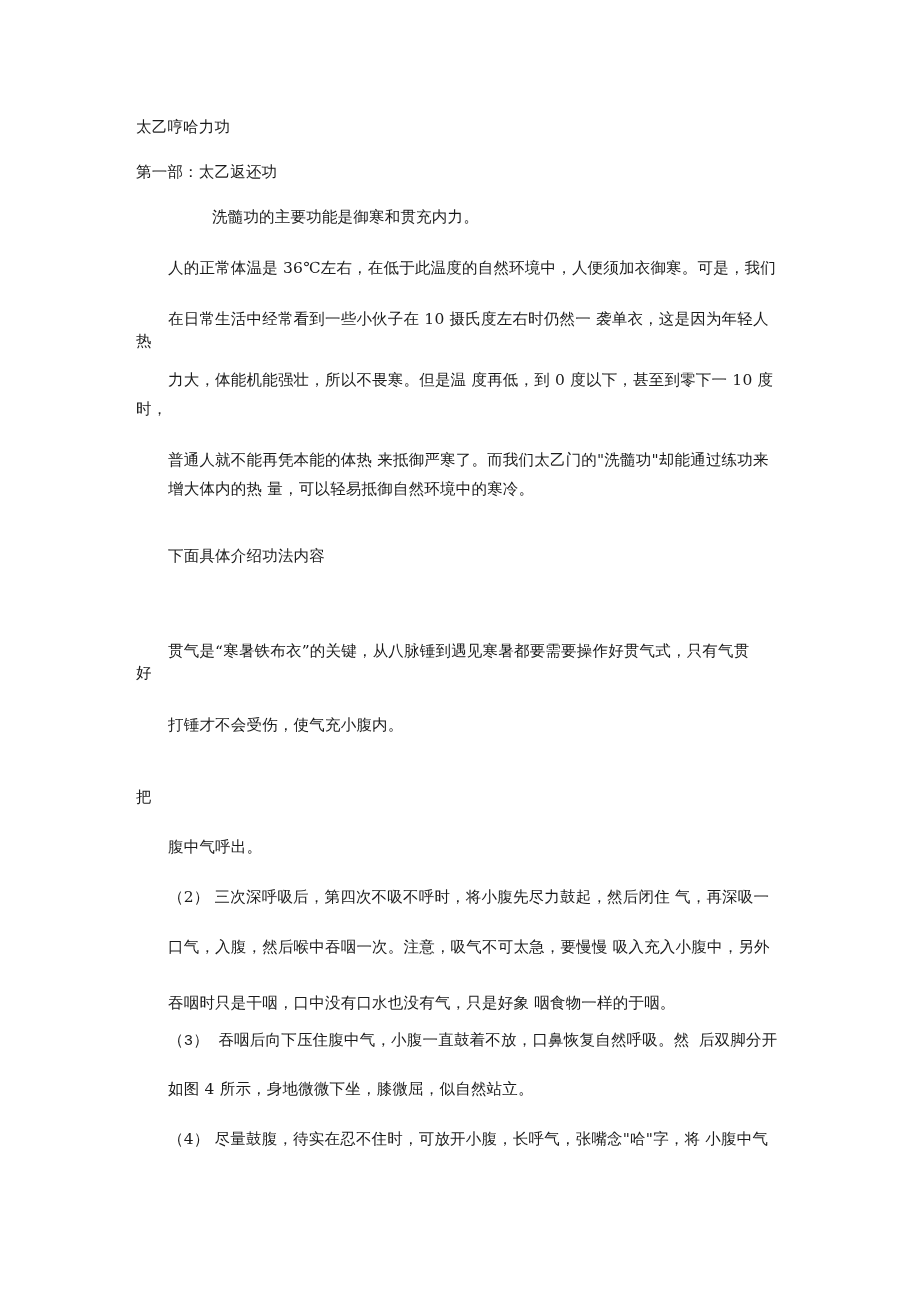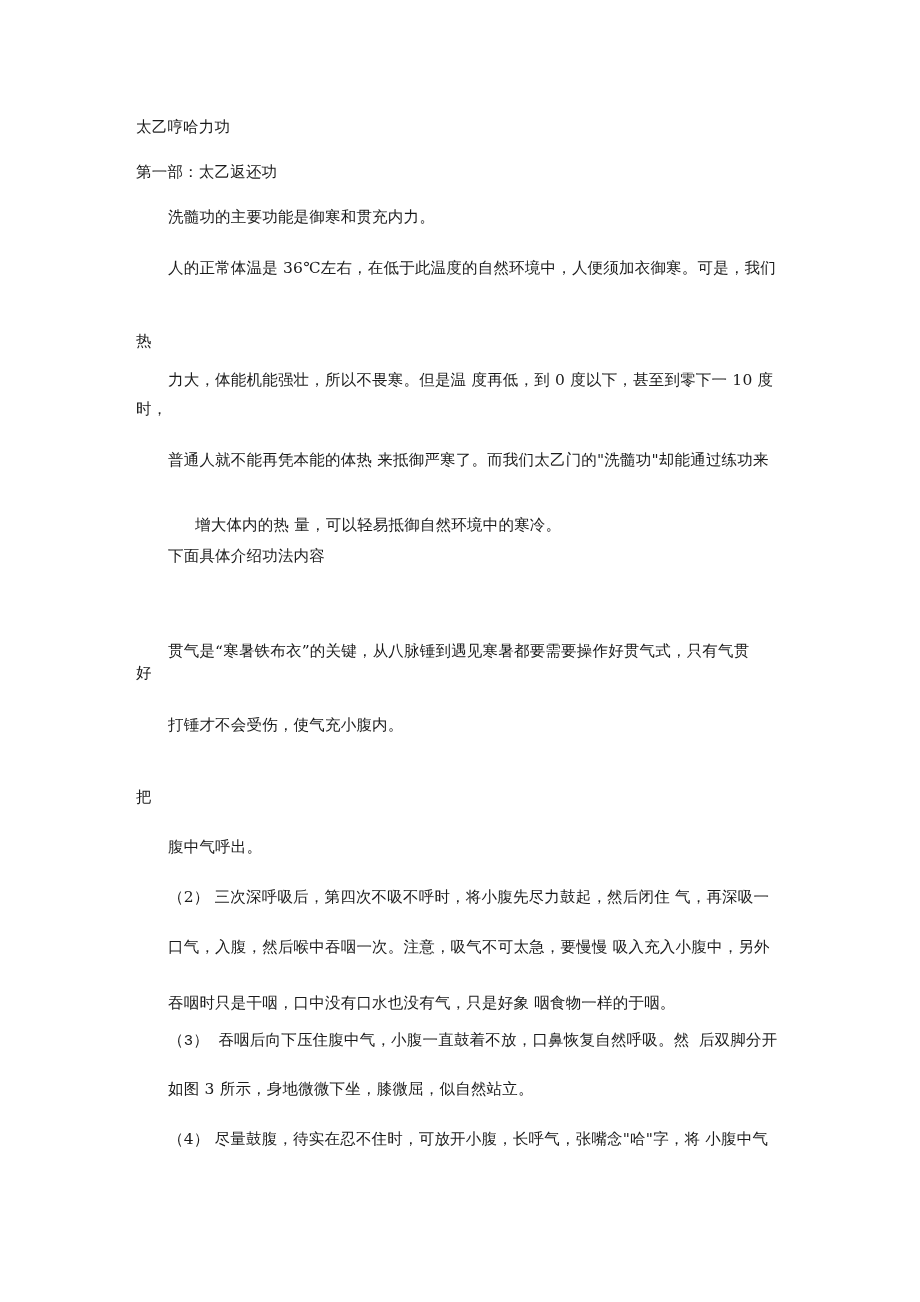--- a/index.html
+++ b/index.html
@@ -17,7 +17,7 @@
   <div class="line l0" style="top:118px;">太乙哼哈力功</div>
   <div class="line l0" style="top:163px;">第一部：太乙返还功</div>
 
-  <div class="line l1" style="top:208px;">洗髓功的主要功能是御寒和贯充内力。</div>
+  <div class="line l1" style="top:208px;margin-left:44px;">洗髓功的主要功能是御寒和贯充内力。</div>
   <div class="line l1" style="top:259px;">人的正常体温是 36℃左右，在低于此温度的自然环境中，人便须加衣御寒。可是，我们</div>
   <div class="line l0" style="top:332px;">热</div>
   <div class="line l1" style="top:371px;">力大，体能机能强壮，所以不畏寒。但是温  度再低，到 0 度以下，甚至到零下一 10 度</div>

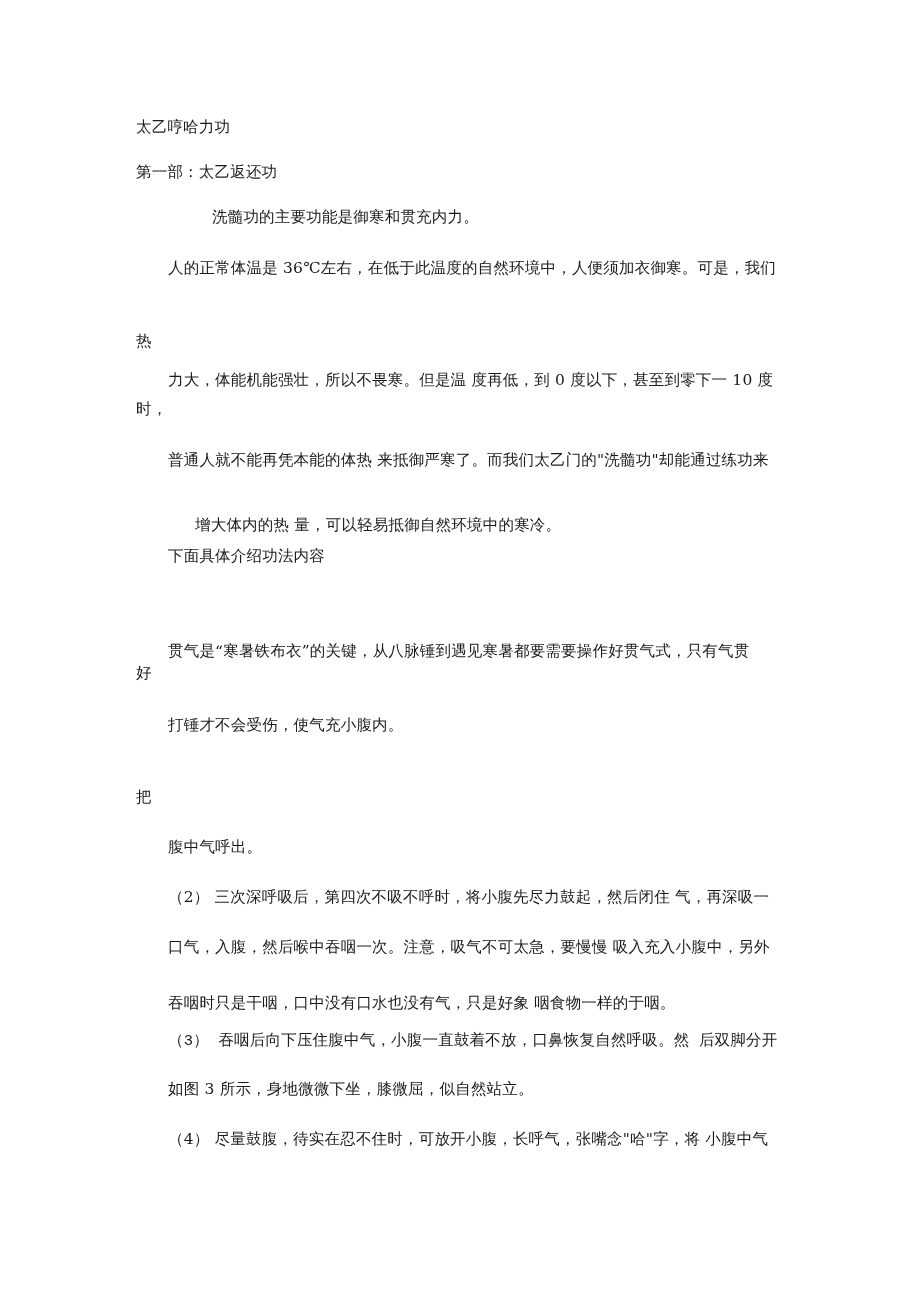--- a/index.html
+++ b/index.html
@@ -19,6 +19,7 @@
 
   <div class="line l1" style="top:208px;margin-left:44px;">洗髓功的主要功能是御寒和贯充内力。</div>
   <div class="line l1" style="top:259px;">人的正常体温是 36℃左右，在低于此温度的自然环境中，人便须加衣御寒。可是，我们</div>
+  <div class="line l1" style="top:310px;">在日常生活中经常看到一些小伙子在 10 摄氏度左右时仍然一  袭单衣，这是因为年轻人</div>
   <div class="line l0" style="top:332px;">热</div>
   <div class="line l1" style="top:371px;">力大，体能机能强壮，所以不畏寒。但是温  度再低，到 0 度以下，甚至到零下一 10 度</div>
   <div class="line l0" style="top:400px;">时，</div>

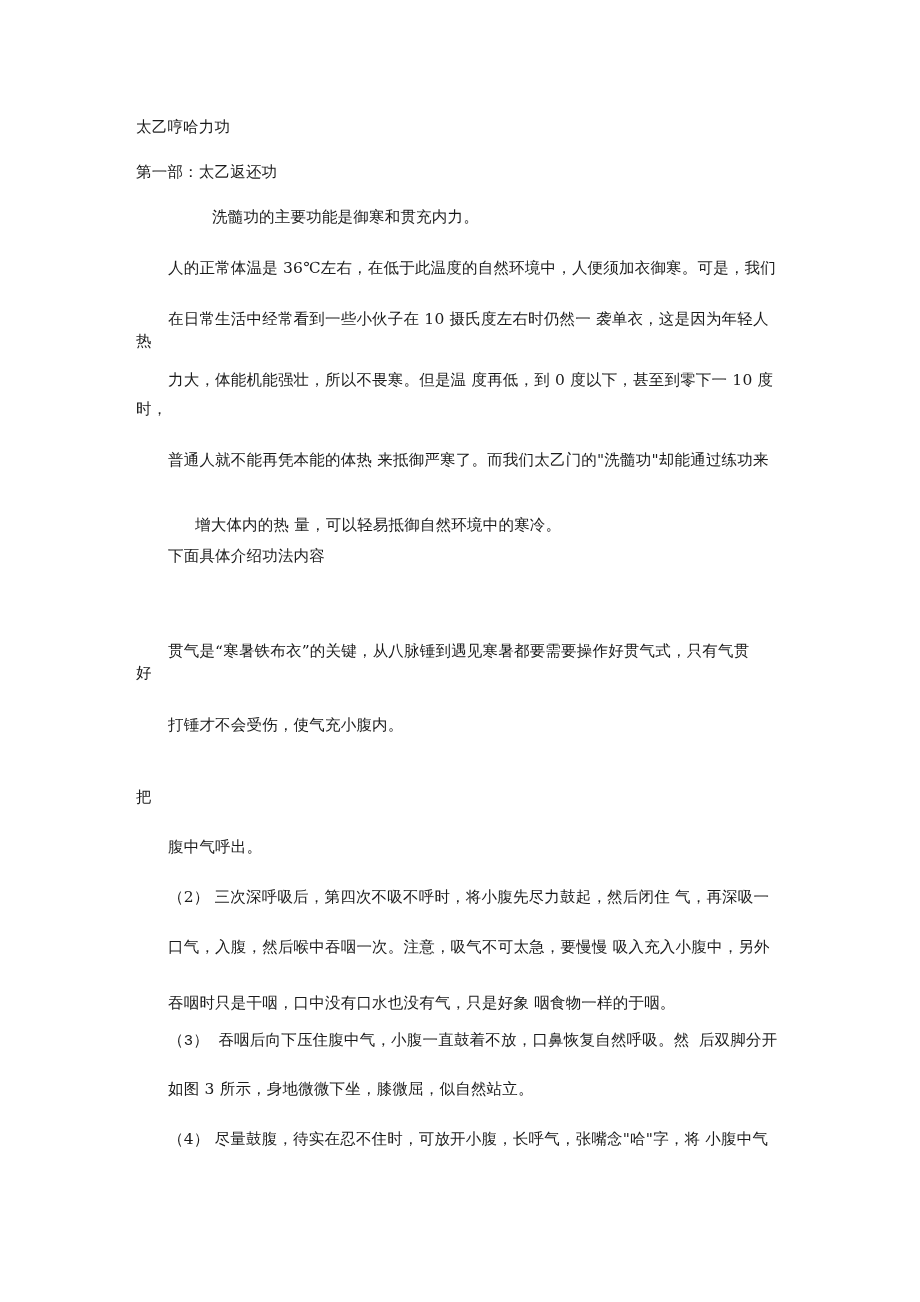--- a/index.html
+++ b/index.html
@@ -24,7 +24,7 @@
   <div class="line l1" style="top:371px;">力大，体能机能强壮，所以不畏寒。但是温  度再低，到 0 度以下，甚至到零下一 10 度</div>
   <div class="line l0" style="top:400px;">时，</div>
   <div class="line l1" style="top:451px;">普通人就不能再凭本能的体热  来抵御严寒了。而我们太乙门的"洗髓功"却能通过练功来</div>
-  <div class="line l1" style="top:516px;margin-left:27px;">增大体内的热  量，可以轻易抵御自然环境中的寒冷。</div>
+  <div class="line l1" style="top:480px;">增大体内的热  量，可以轻易抵御自然环境中的寒冷。</div>
   <div class="line l1" style="top:547px;">下面具体介绍功法内容</div>
   <div class="line l1" style="top:642px;">贯气是“寒暑铁布衣”的关键，从八脉锤到遇见寒暑都要需要操作好贯气式，只有气贯</div>
   <div class="line l0" style="top:664px;">好</div>

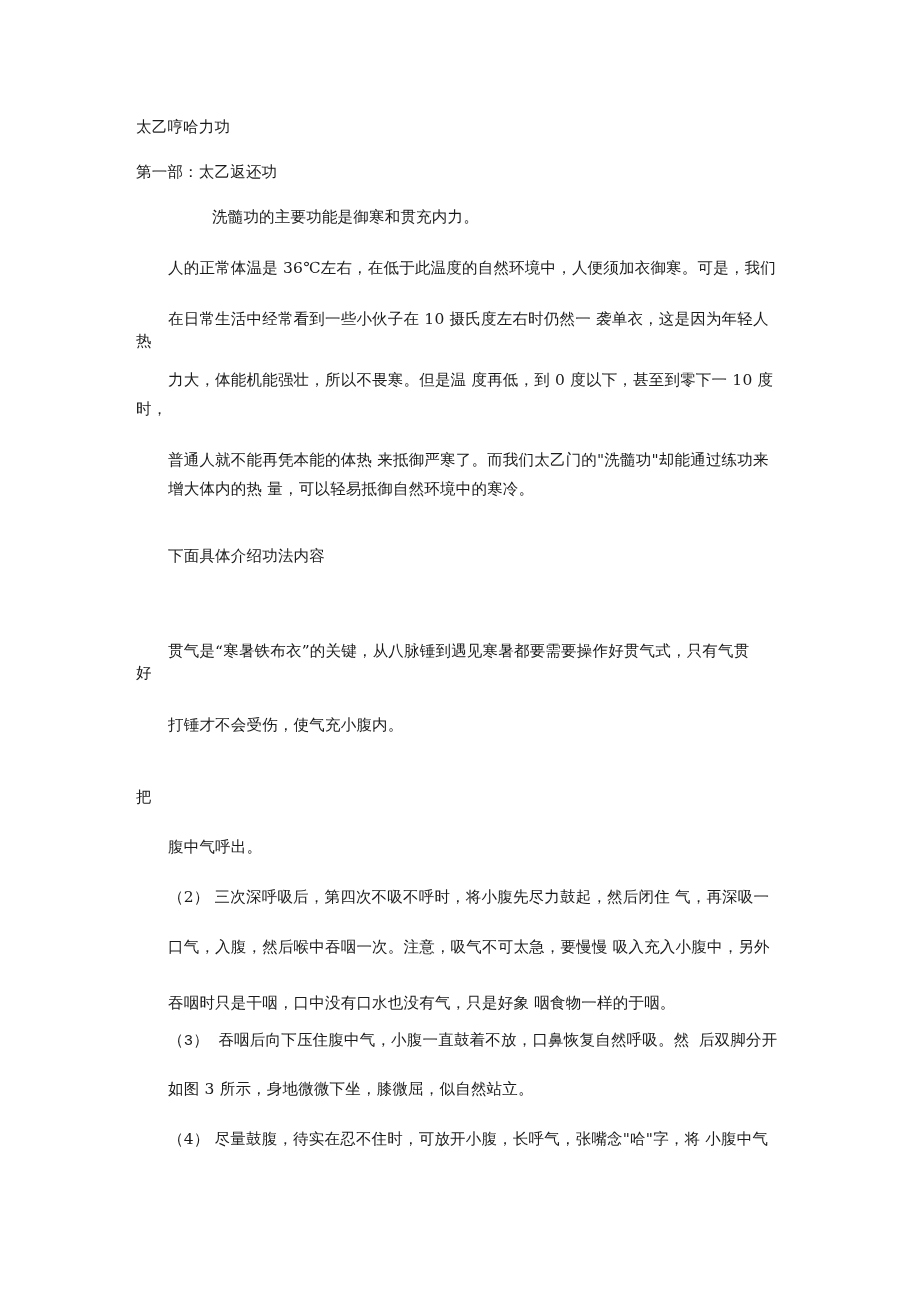--- a/index.html
+++ b/index.html
@@ -35,7 +35,7 @@
   <div class="line l1" style="top:938px;">口气，入腹，然后喉中吞咽一次。注意，吸气不可太急，要慢慢  吸入充入小腹中，另外</div>
   <div class="line l1" style="top:970px;margin-top:24px;">吞咽时只是干咽，口中没有口水也没有气，只是好象  咽食物一样的于咽。</div>
   <div class="line l1" style="top:1032px;font-family:Liberation Mono, monospace;">（3）  吞咽后向下压住腹中气，小腹一直鼓着不放，口鼻恢复自然呼吸。然  后双脚分开</div>
-  <div class="line l1" style="top:1080px;">如图 3 所示，身地微微下坐，膝微屈，似自然站立。</div>
+  <div class="line l1" style="top:1080px;">如图 4 所示，身地微微下坐，膝微屈，似自然站立。</div>
   <div class="line l1" style="top:1130px;">（4）  尽量鼓腹，待实在忍不住时，可放开小腹，长呼气，张嘴念"哈"字，将  小腹中气</div>
 </div>
 

